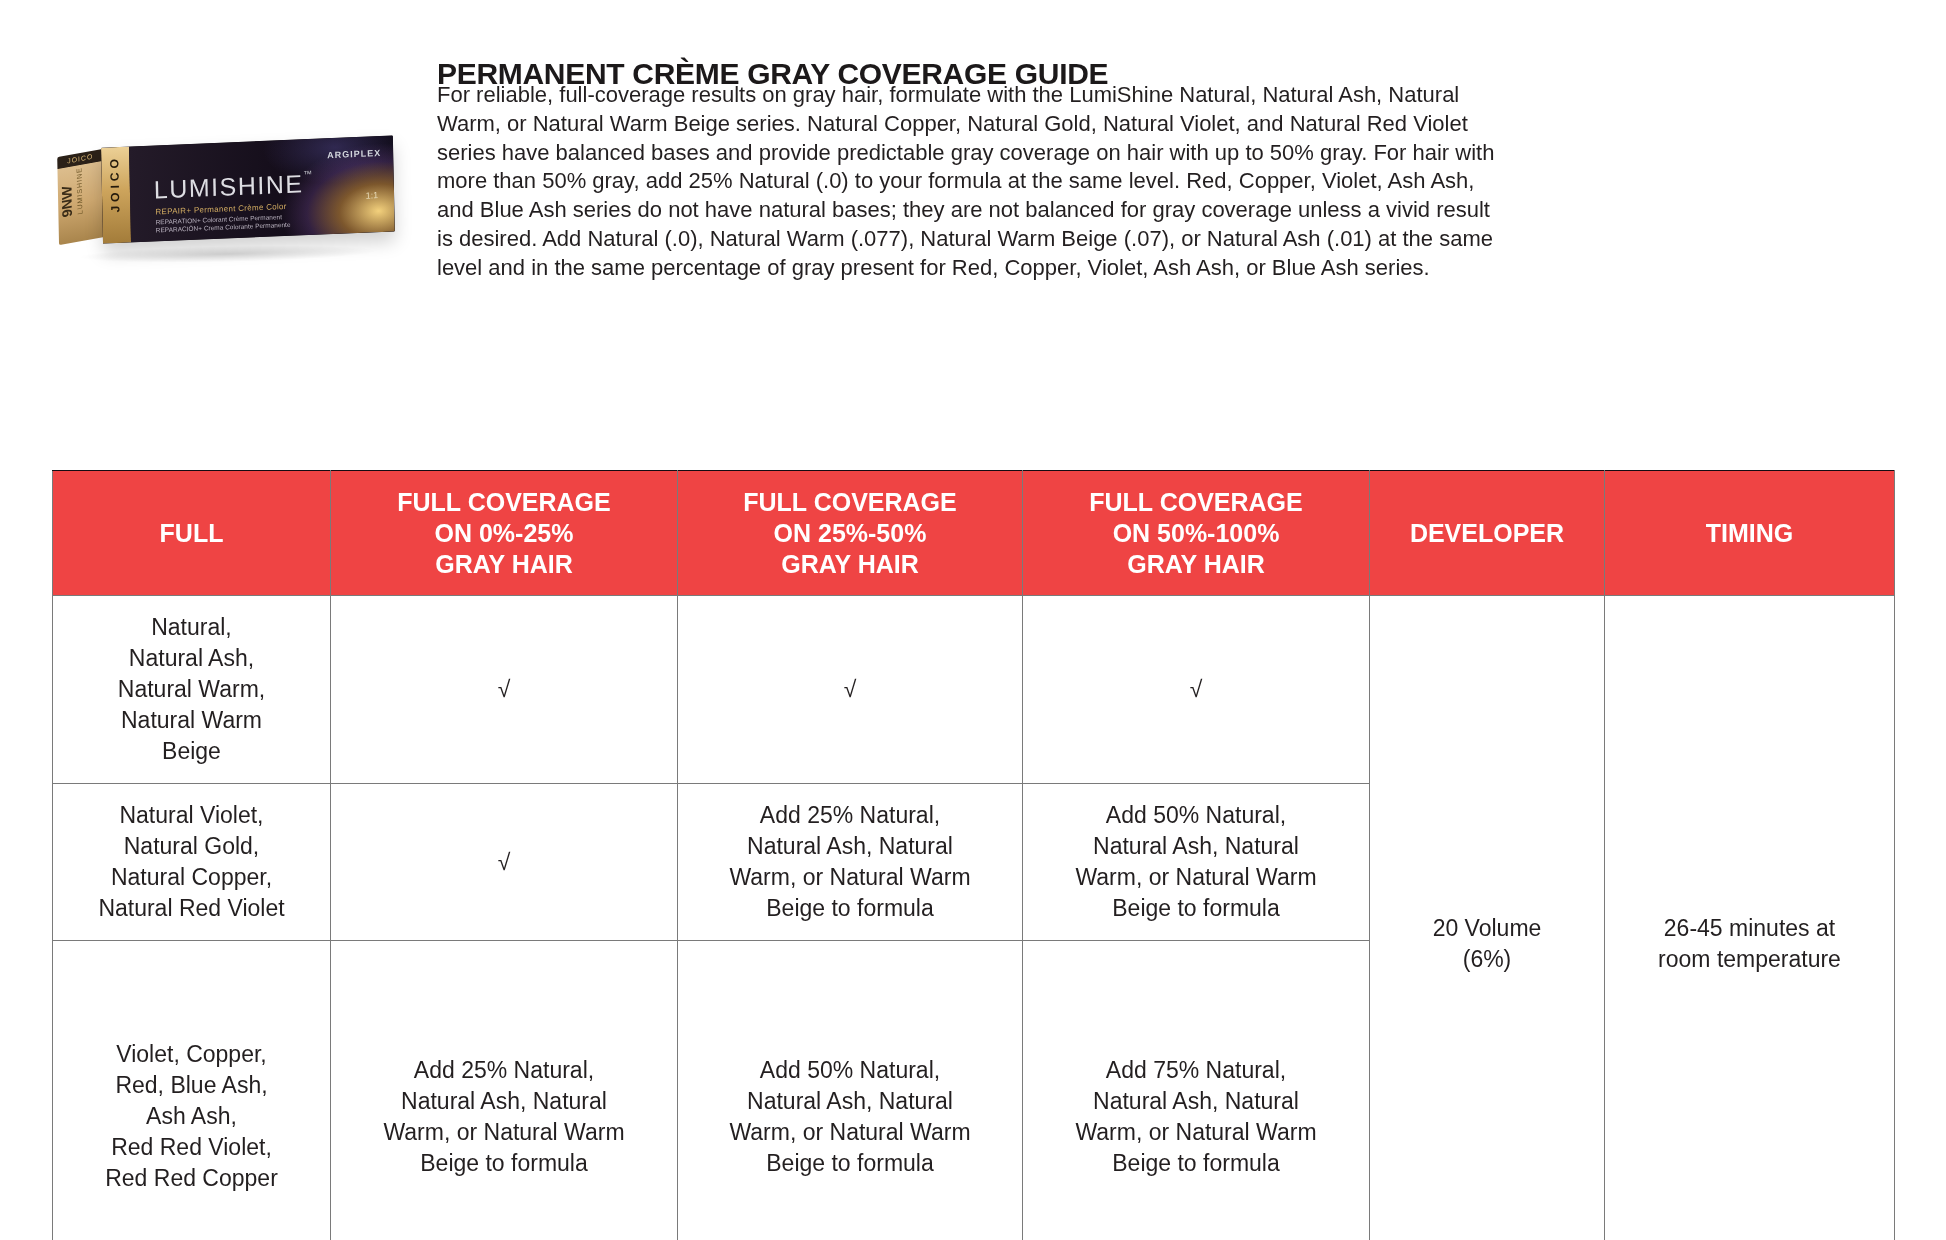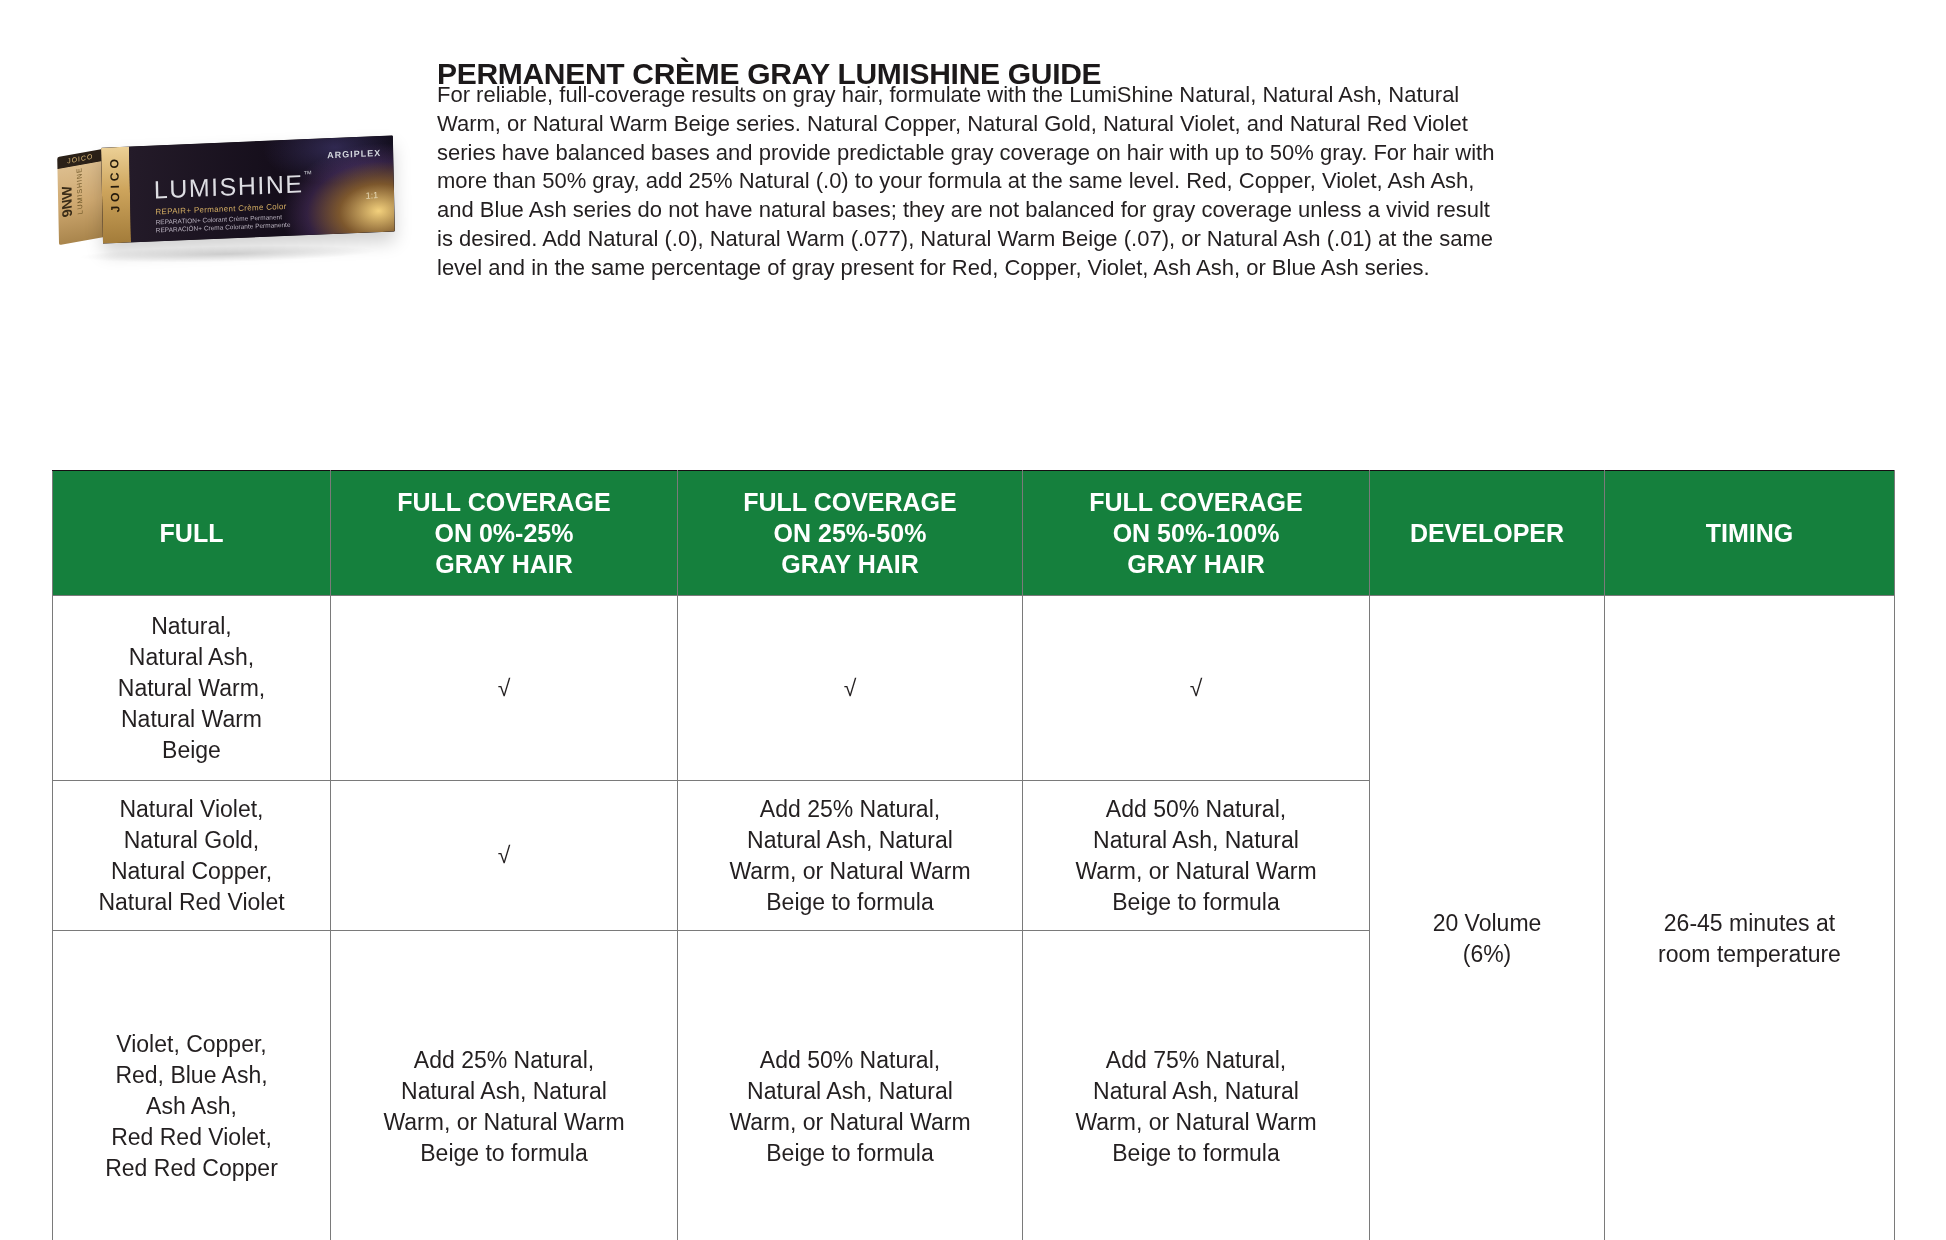--- a/index.html
+++ b/index.html
@@ -84,7 +84,7 @@
     </div>
   </div>
 
-  <h1 class="title">PERMANENT CRÈME GRAY LUMISHINE GUIDE</h1>
+  <h1 class="title">PERMANENT CRÈME GRAY COVERAGE GUIDE</h1>
   <p class="intro">For reliable, full-coverage results on gray hair, formulate with the LumiShine Natural, Natural Ash, Natural Warm, or Natural Warm Beige series. Natural Copper, Natural Gold, Natural Violet, and Natural Red Violet series have balanced bases and provide predictable gray coverage on hair with up to 50% gray. For hair with more than 50% gray, add 25% Natural (.0) to your formula at the same level. Red, Copper, Violet, Ash Ash, and Blue Ash series do not have natural bases; they are not balanced for gray coverage unless a vivid result is desired. Add Natural (.0), Natural Warm (.077), Natural Warm Beige (.07), or Natural Ash (.01) at the same level and in the same percentage of gray present for Red, Copper, Violet, Ash Ash, or Blue Ash series.</p>
 
   <table class="coverage">

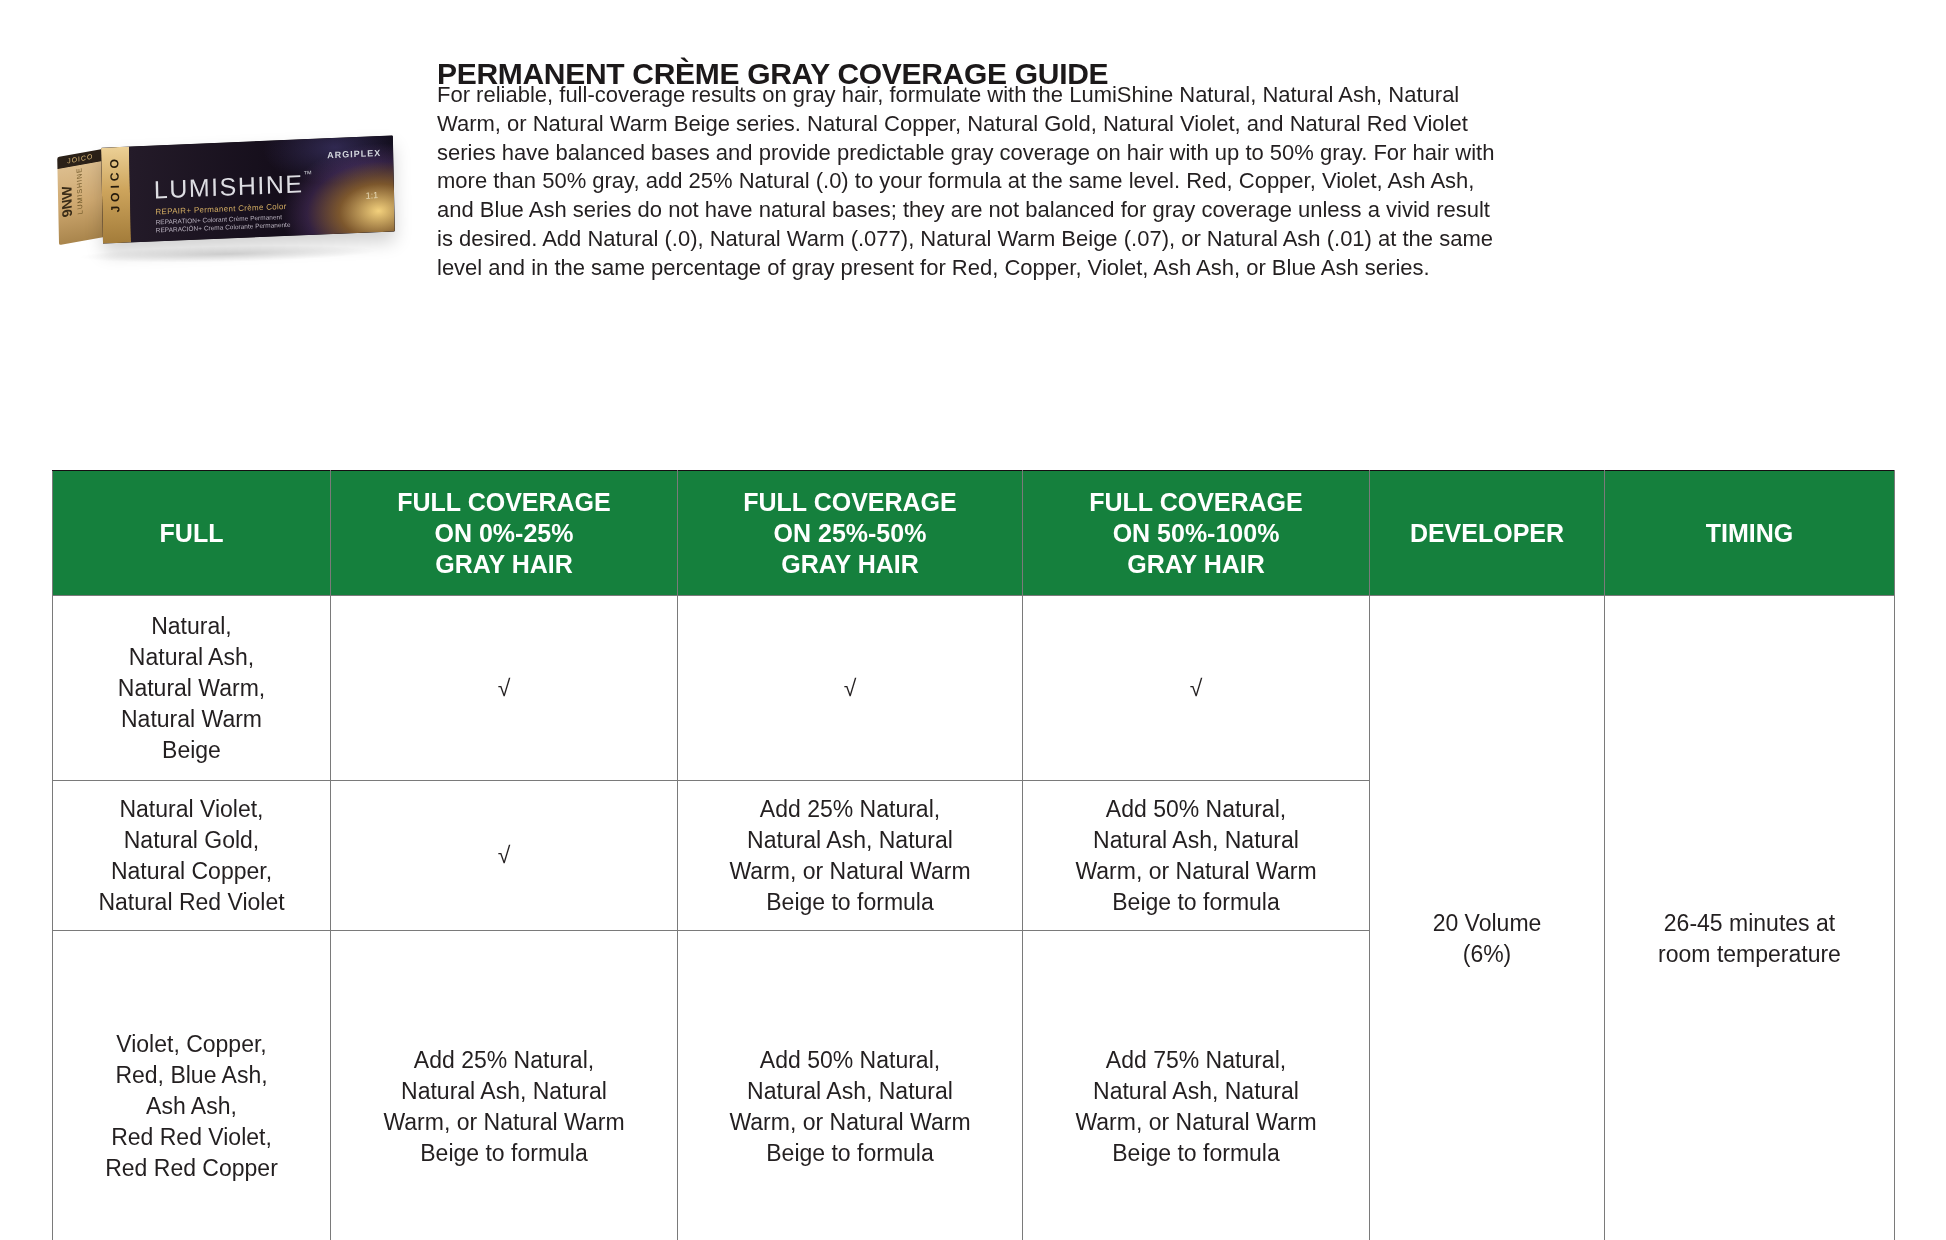--- a/index.html
+++ b/index.html
@@ -44,7 +44,7 @@
   
   table.coverage { position:absolute; left:52px; top:470px; width:1842px; border-collapse:collapse; table-layout:fixed; }
   table.coverage th {
-      background:#15803d; color:#ffffff; font-weight:700; font-size:25px; line-height:31px;
+      background:#ef4444; color:#ffffff; font-weight:700; font-size:25px; line-height:31px;
       text-align:center; vertical-align:middle; height:125px; white-space:pre-line;
       border:1.5px solid #7a7a7a; border-top:1.5px solid #150c12; }
   table.coverage td {

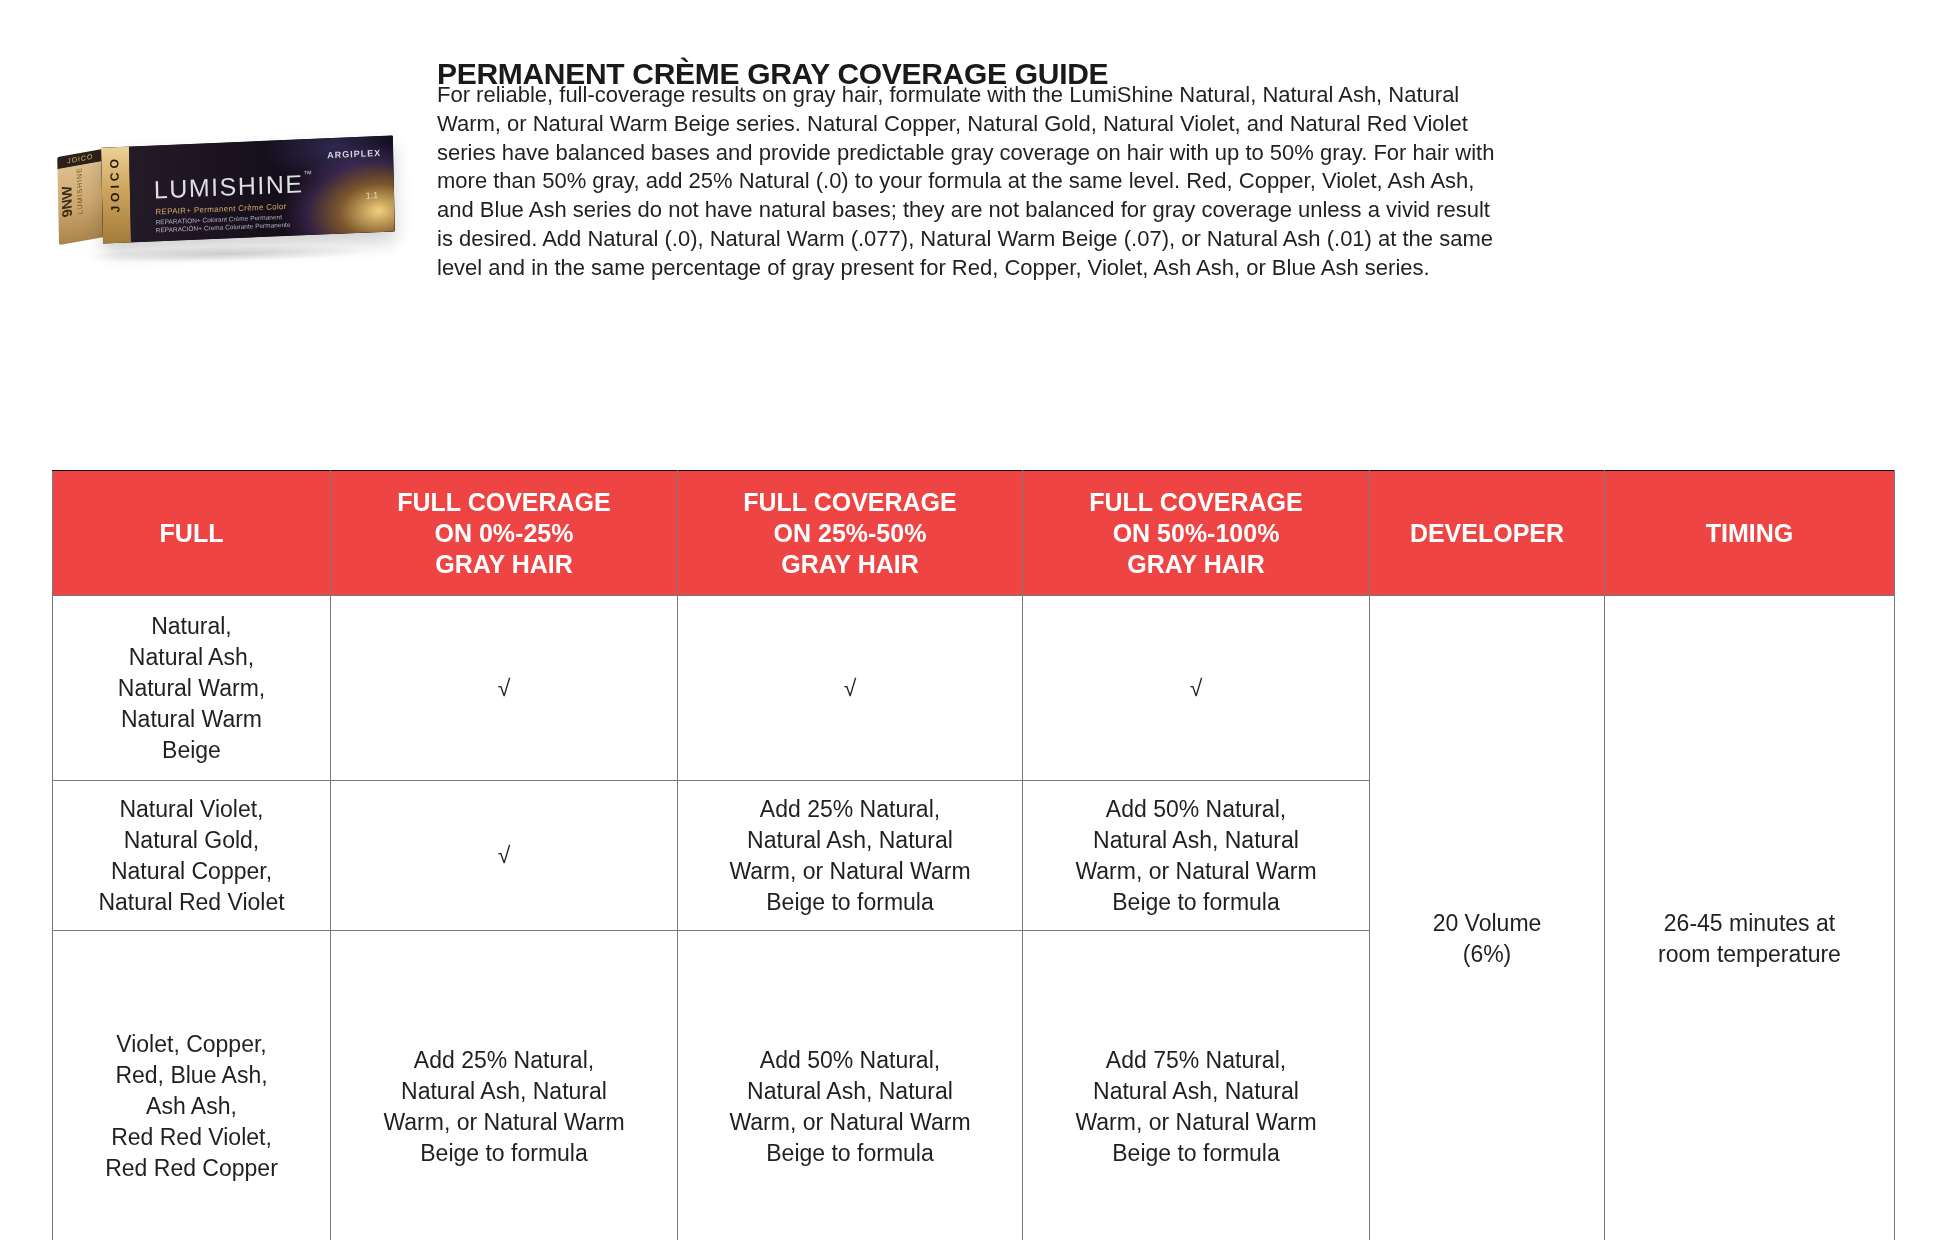--- a/index.html
+++ b/index.html
@@ -49,7 +49,7 @@
       border:1.5px solid #7a7a7a; border-top:1.5px solid #150c12; }
   table.coverage td {
       border:1.5px solid #7a7a7a; font-size:23px; line-height:31px; text-align:center;
-      vertical-align:middle; color:#231f20; white-space:pre-line; padding:9px 16px; }
+      vertical-align:middle; color:#231f20; white-space:pre-line; padding:16px 16px; }
   tr.r1 { height:185px; }
   tr.r2 { height:150px; }
   tr.r3 { height:352px; }

